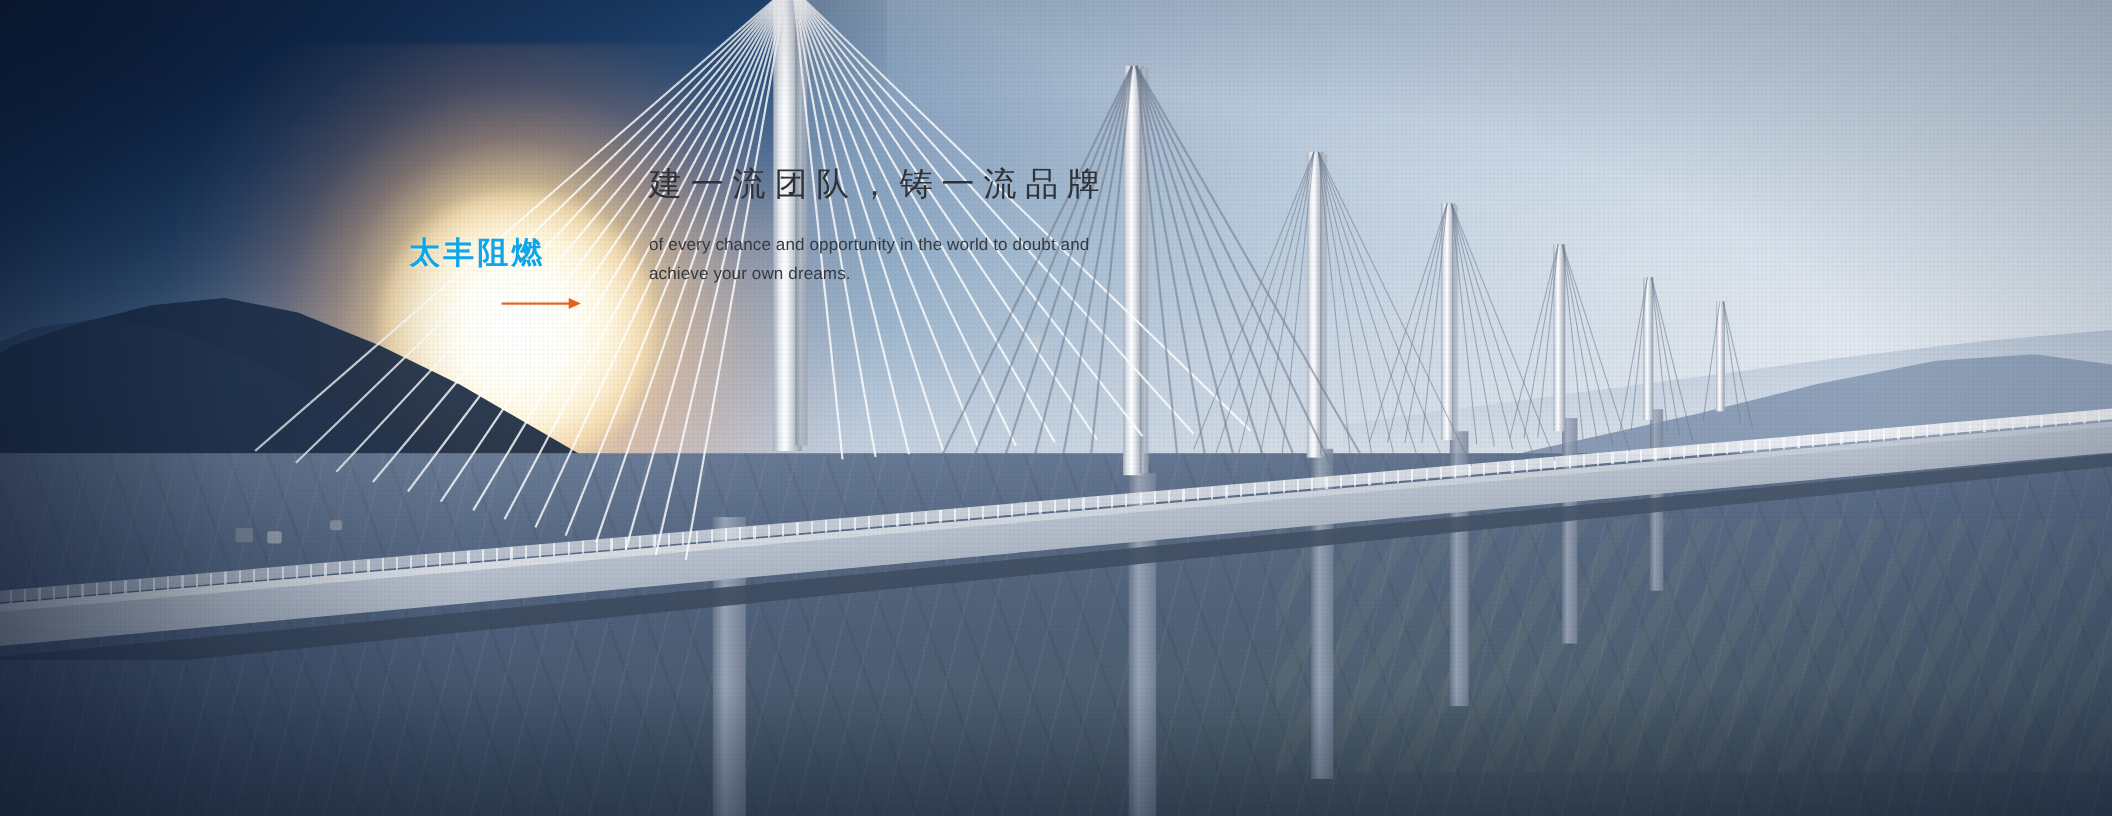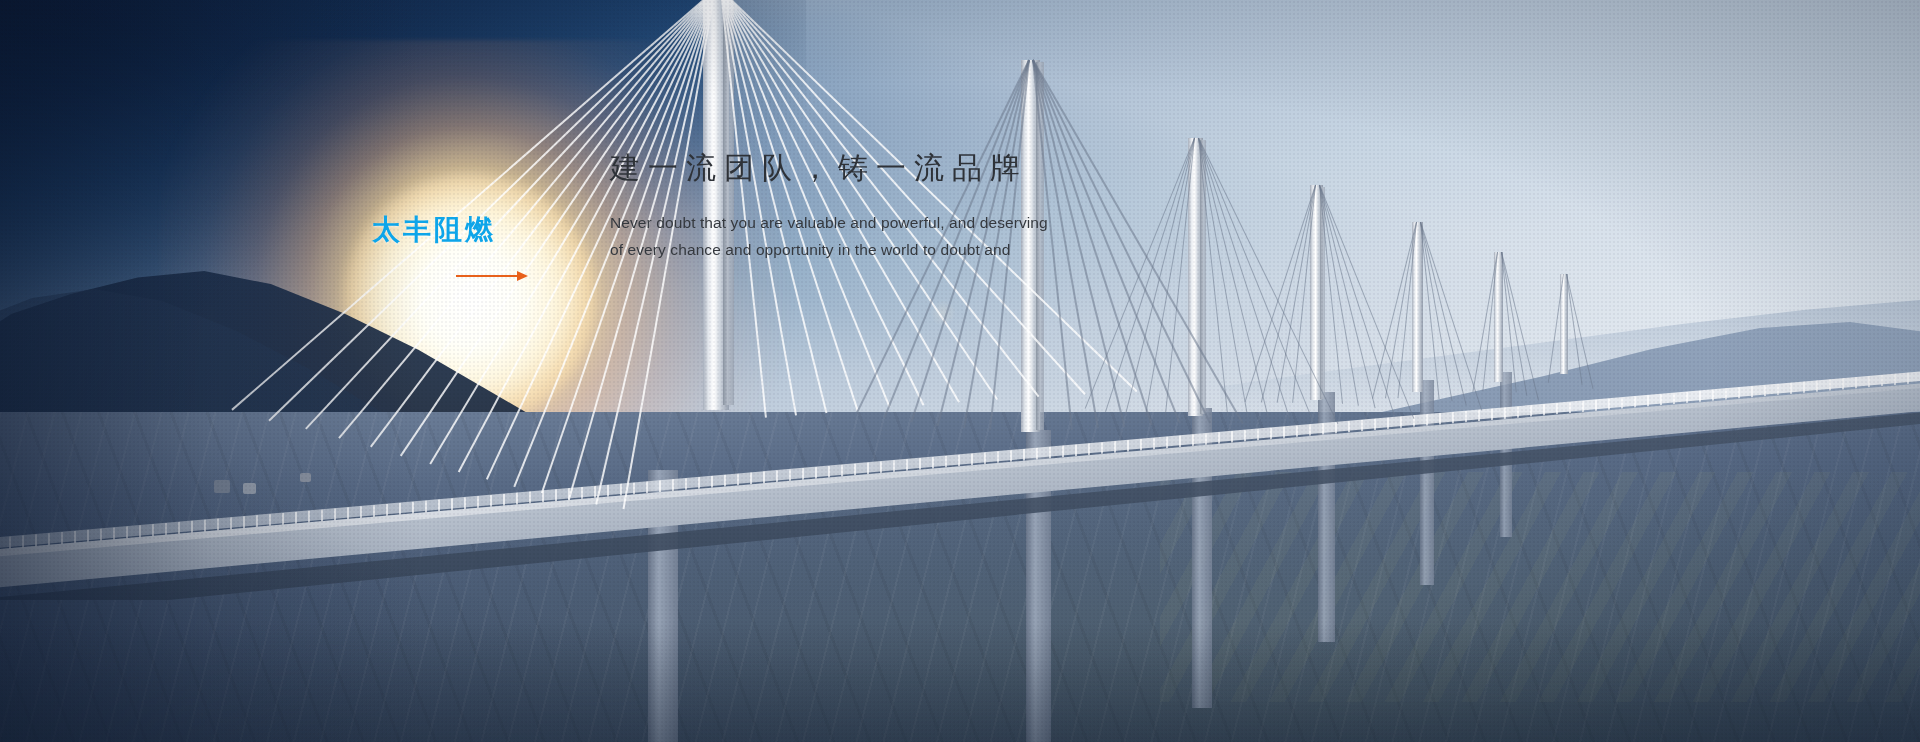--- a/index.html
+++ b/index.html
@@ -193,7 +193,7 @@
     border-bottom:5px solid transparent;
   }
 
-  .text-block { position:absolute; left:590px; top:150px; width:560px;margin-left:20px; }
+  .text-block { position:absolute; left:590px; top:150px; width:560px; }
 
   .h-sub {
     font-family:"Liberation Serif", serif;

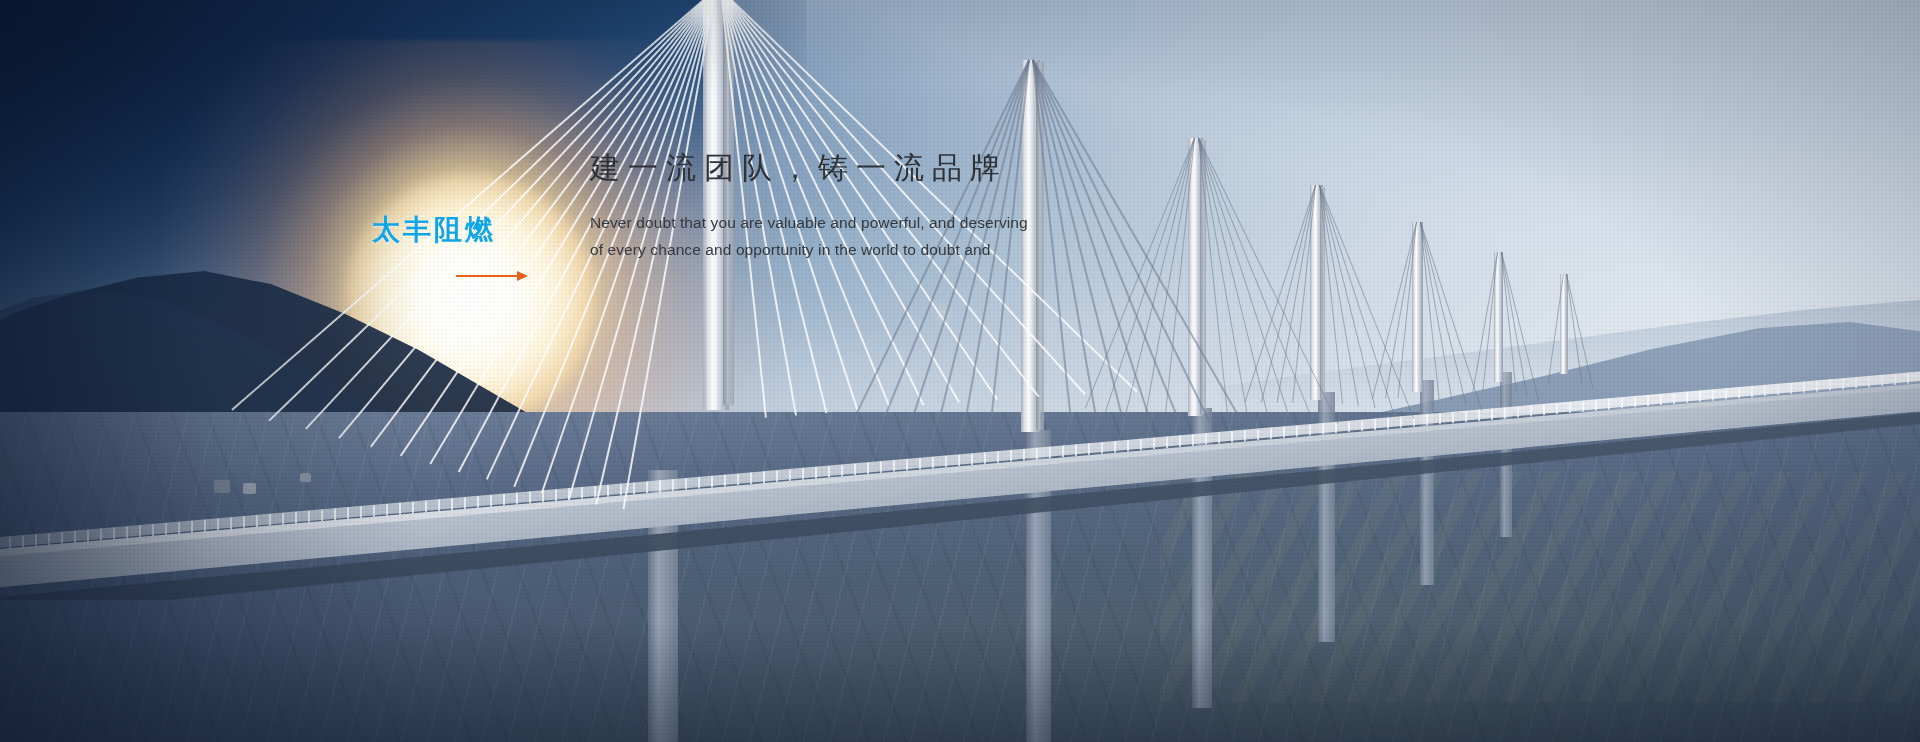--- a/index.html
+++ b/index.html
@@ -375,7 +375,6 @@
 
 
       <div class="p-en">
-        <div>Never doubt that you are valuable and powerful, and deserving</div>
         <div> of every chance and opportunity in the world to doubt and</div>
       </div>
     </div>

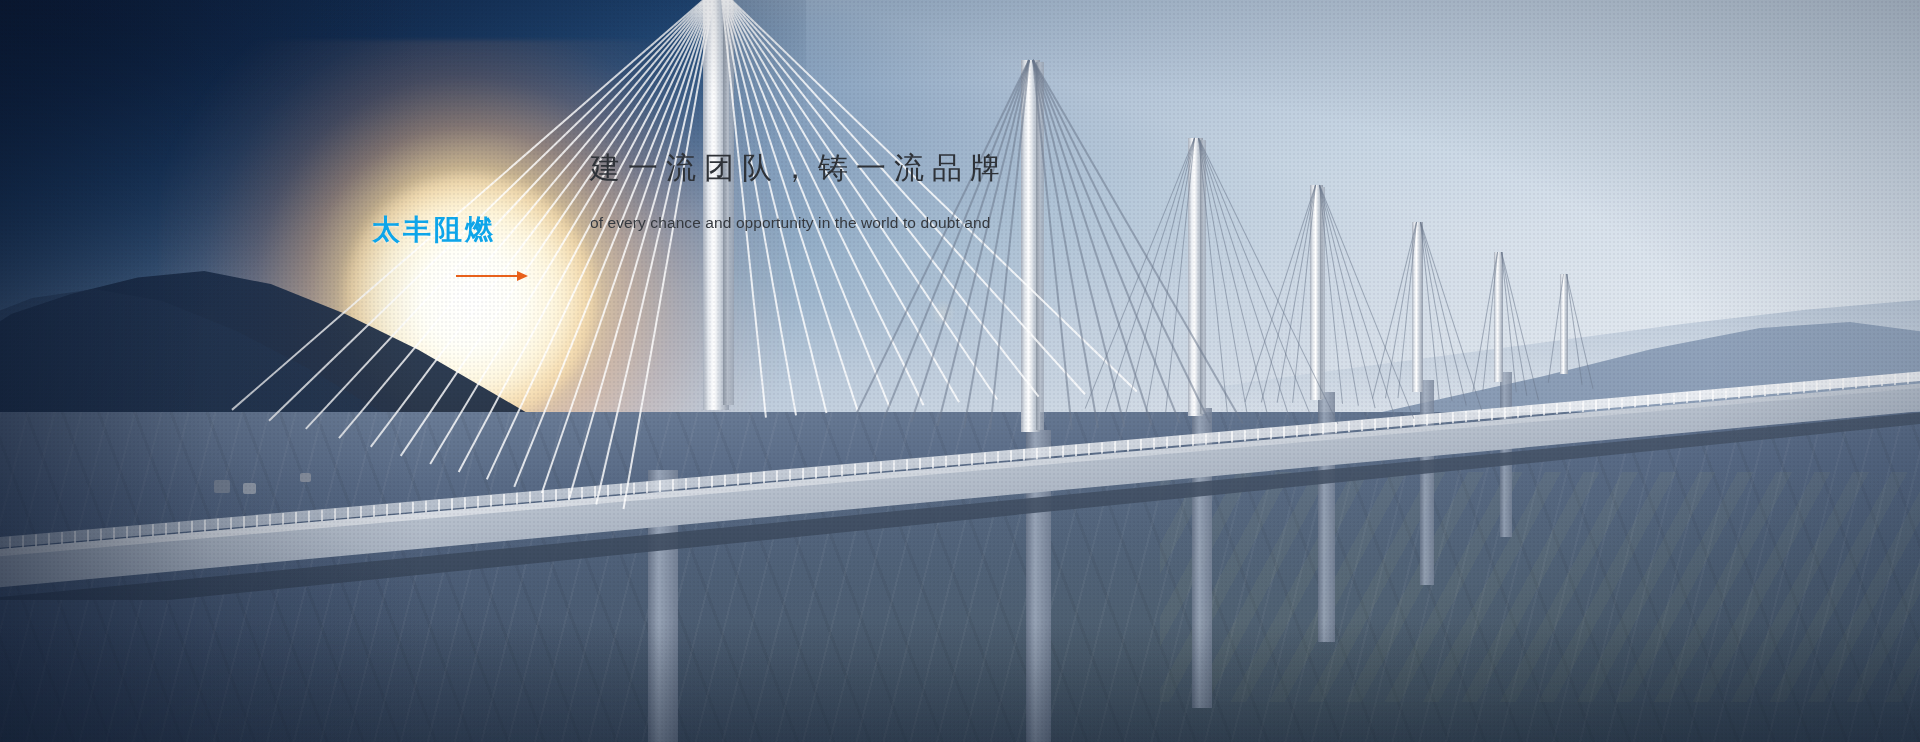--- a/index.html
+++ b/index.html
@@ -376,6 +376,7 @@
 
       <div class="p-en">
         <div> of every chance and opportunity in the world to doubt and</div>
+        <div>achieve your own dreams.</div>
       </div>
     </div>
 

